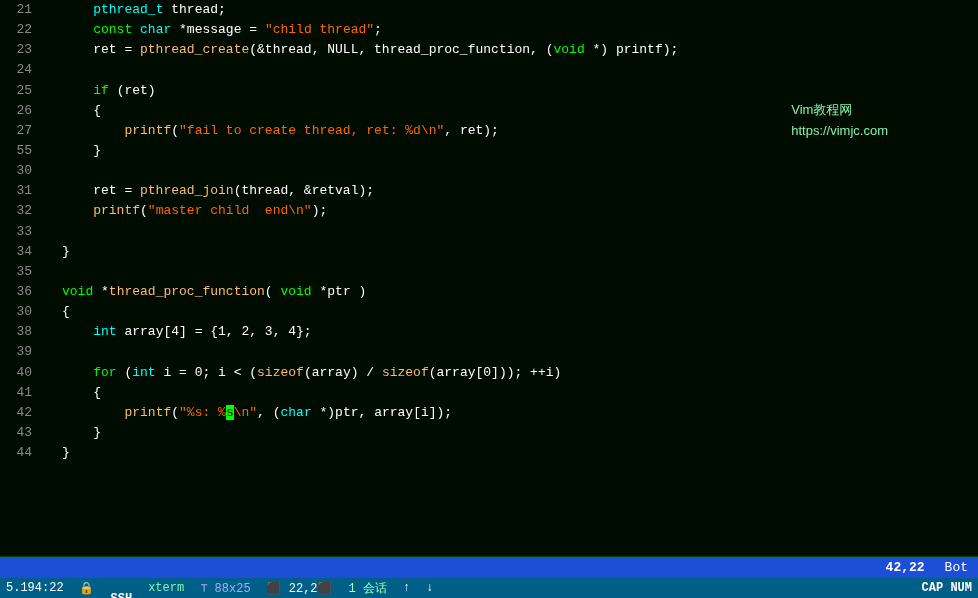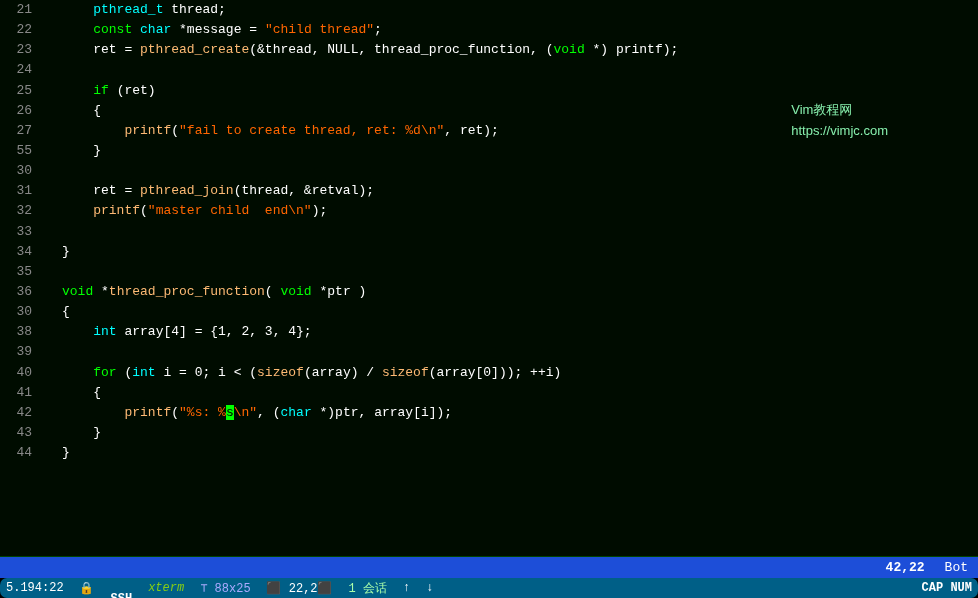--- a/index.html
+++ b/index.html
@@ -71,7 +71,6 @@
       padding: 0 6px;
       font-size: 12px;
       flex-shrink: 0;
-      border-radius: 7px;
     }
     #vim-status-bar {
       background: #1d4ed8;

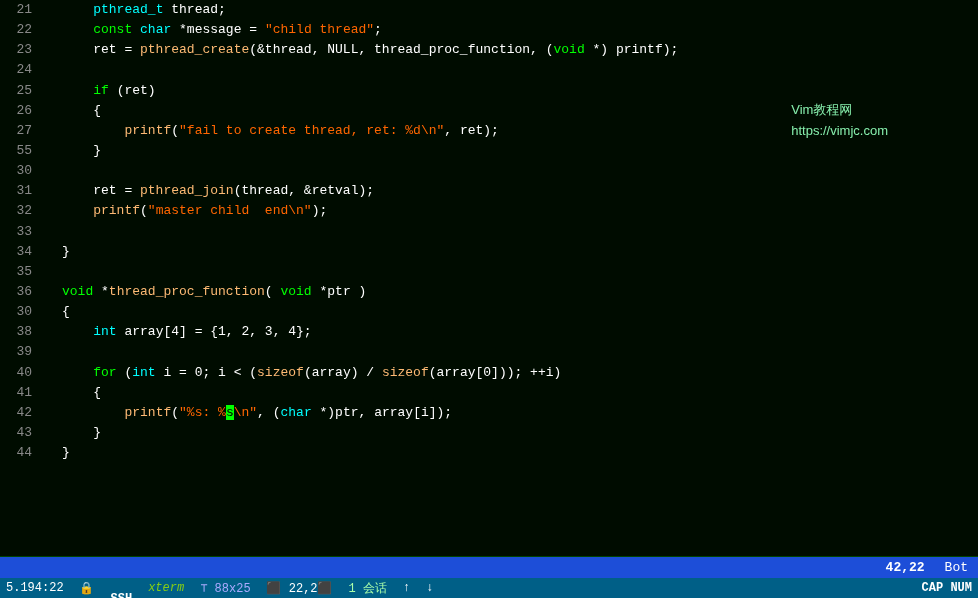--- a/index.html
+++ b/index.html
@@ -101,7 +101,7 @@
     }
     .status-icon { color: #ffff00; }
     .ssh-label { color: #ffffff; font-weight: bold; margin-top: 22px; }
-    .xterm-label { color: #84cc16; font-style: italic; }
+    .xterm-label { color: #86efac; }
     .size-label { color: #aaaaff; }
     .session-label { color: #aaffaa; }
     .arrow-label { color: #ffffff; }

